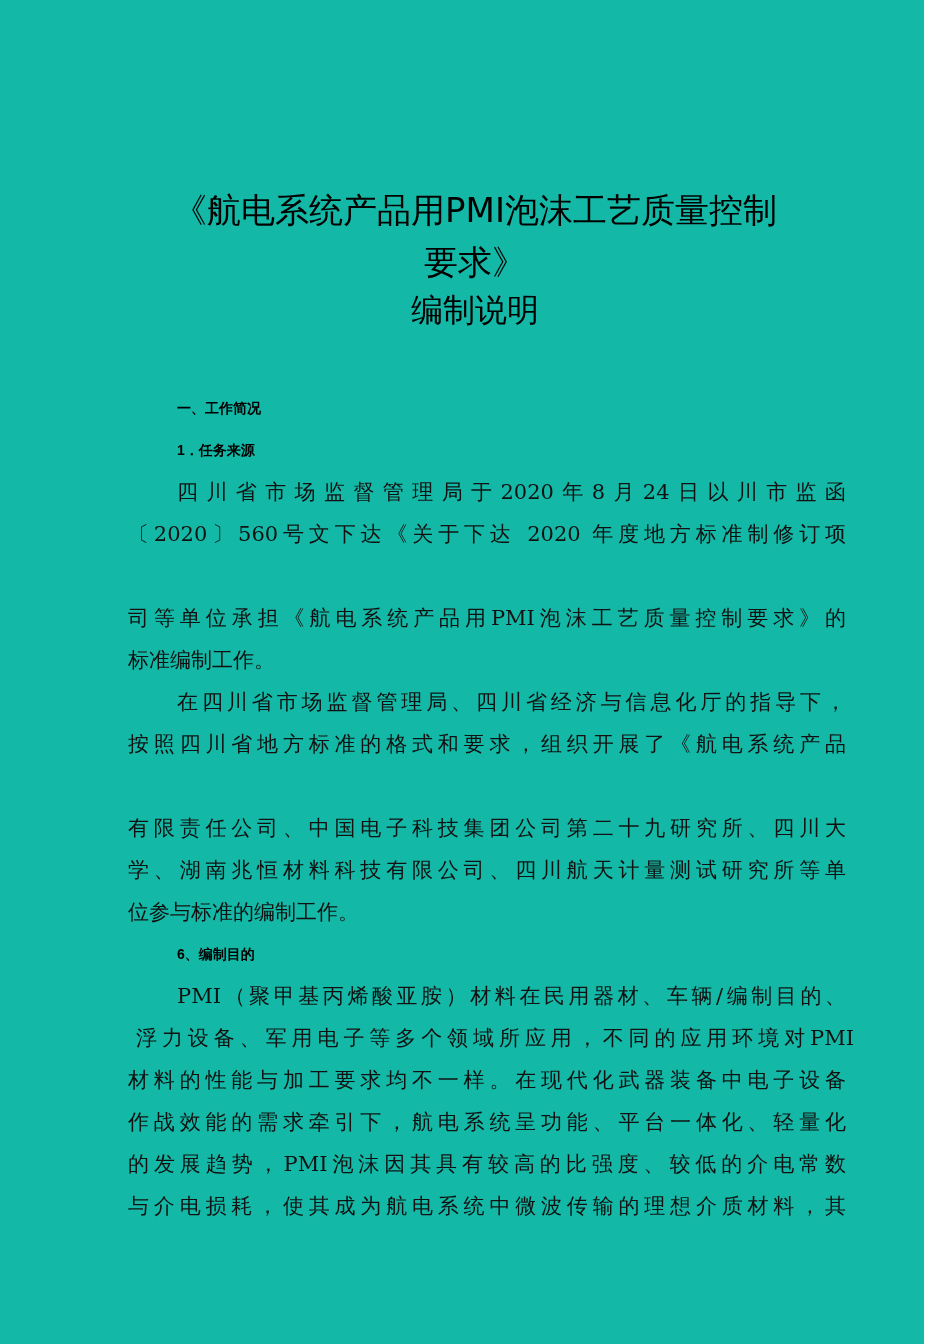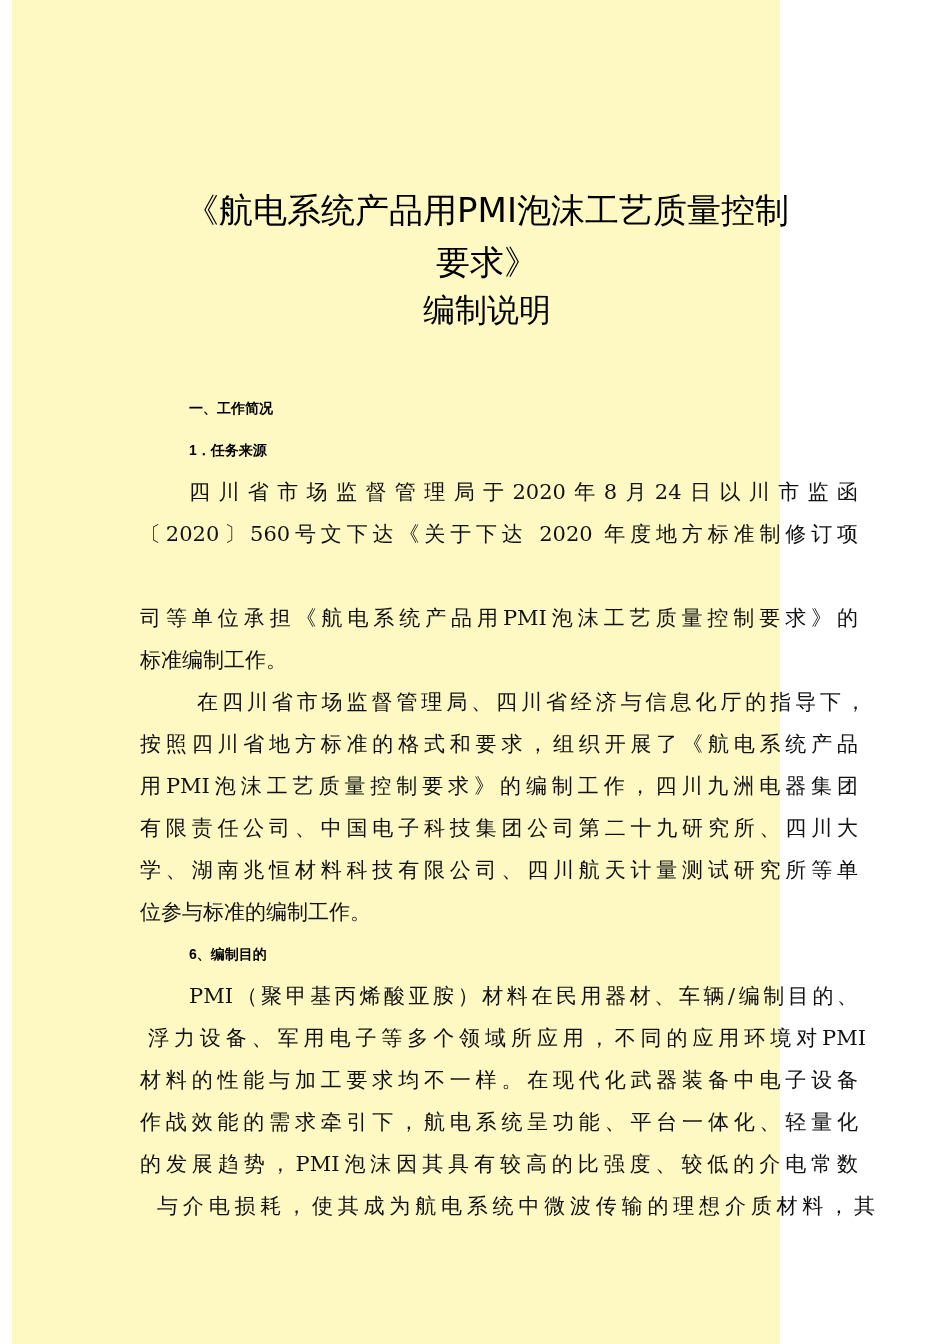--- a/index.html
+++ b/index.html
@@ -16,10 +16,10 @@
     }
     .page {
       position: absolute;
-      left: 12px; top: 0;
-      width: 768px;
+      left: 0; top: 0;
+      width: 924px;
       height: 1344px;
-      background: #fef9c3;
+      background: #14b8a6;
     }
     .title {
       position: absolute;

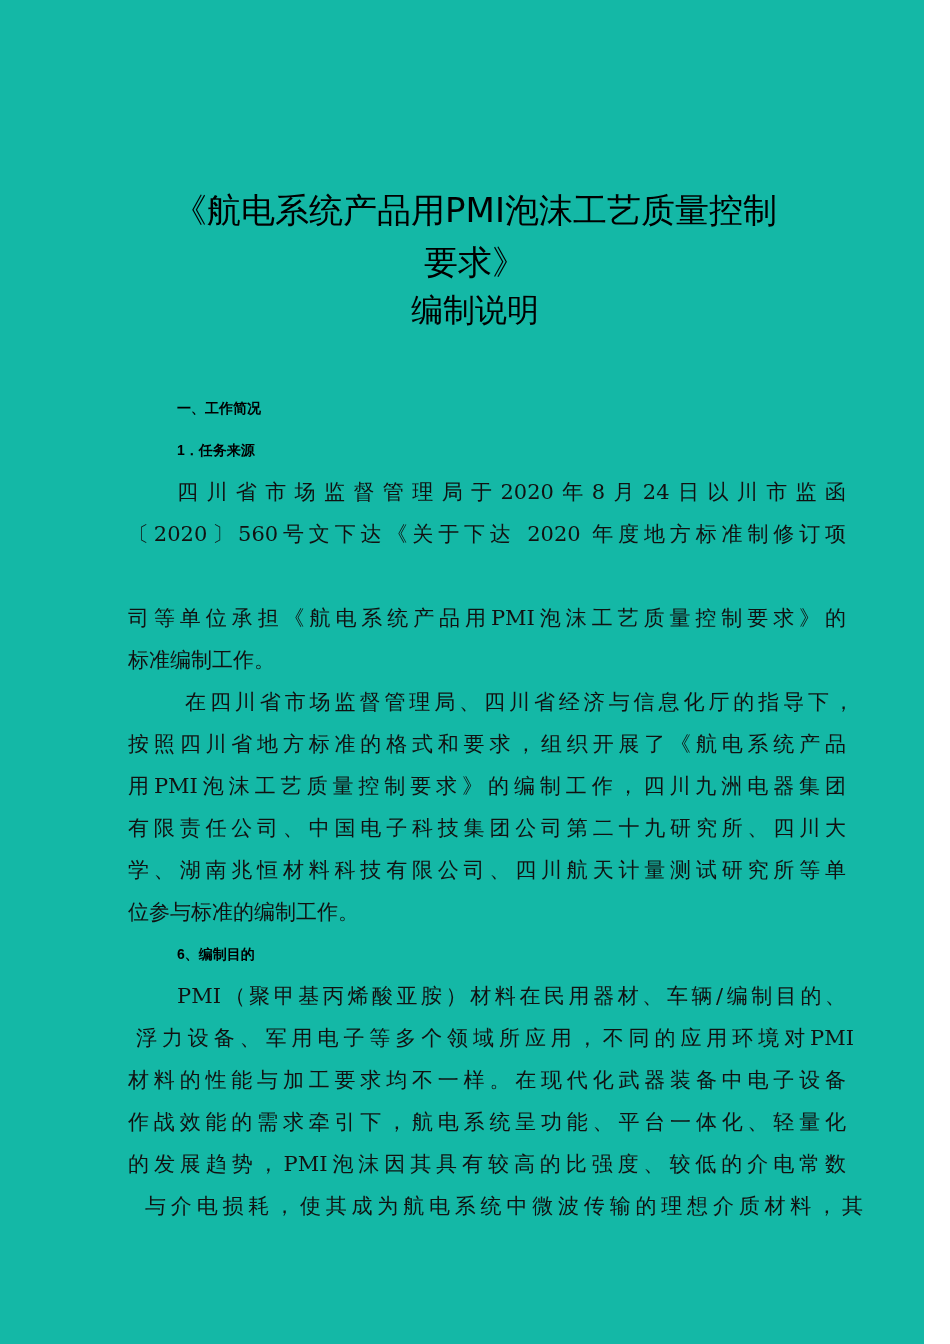--- a/index.html
+++ b/index.html
@@ -84,7 +84,7 @@
   <div class="line" style="top:605px;">司等单位承担《航电系统产品用PMI泡沫工艺质量控制要求》的</div>
   <div class="line last" style="top:647px;">标准编制工作。</div>
 
-  <div class="line indent" style="top:689px;margin-left:8px;">在四川省市场监督管理局、四川省经济与信息化厅的指导下，</div>
+  <div class="line indent" style="top:689px;">在四川省市场监督管理局、四川省经济与信息化厅的指导下，</div>
   <div class="line" style="top:731px;">按照四川省地方标准的格式和要求，组织开展了《航电系统产品</div>
   <div class="line" style="top:773px;">用PMI泡沫工艺质量控制要求》的编制工作，四川九洲电器集团</div>
   <div class="line" style="top:815px;">有限责任公司、中国电子科技集团公司第二十九研究所、四川大</div>

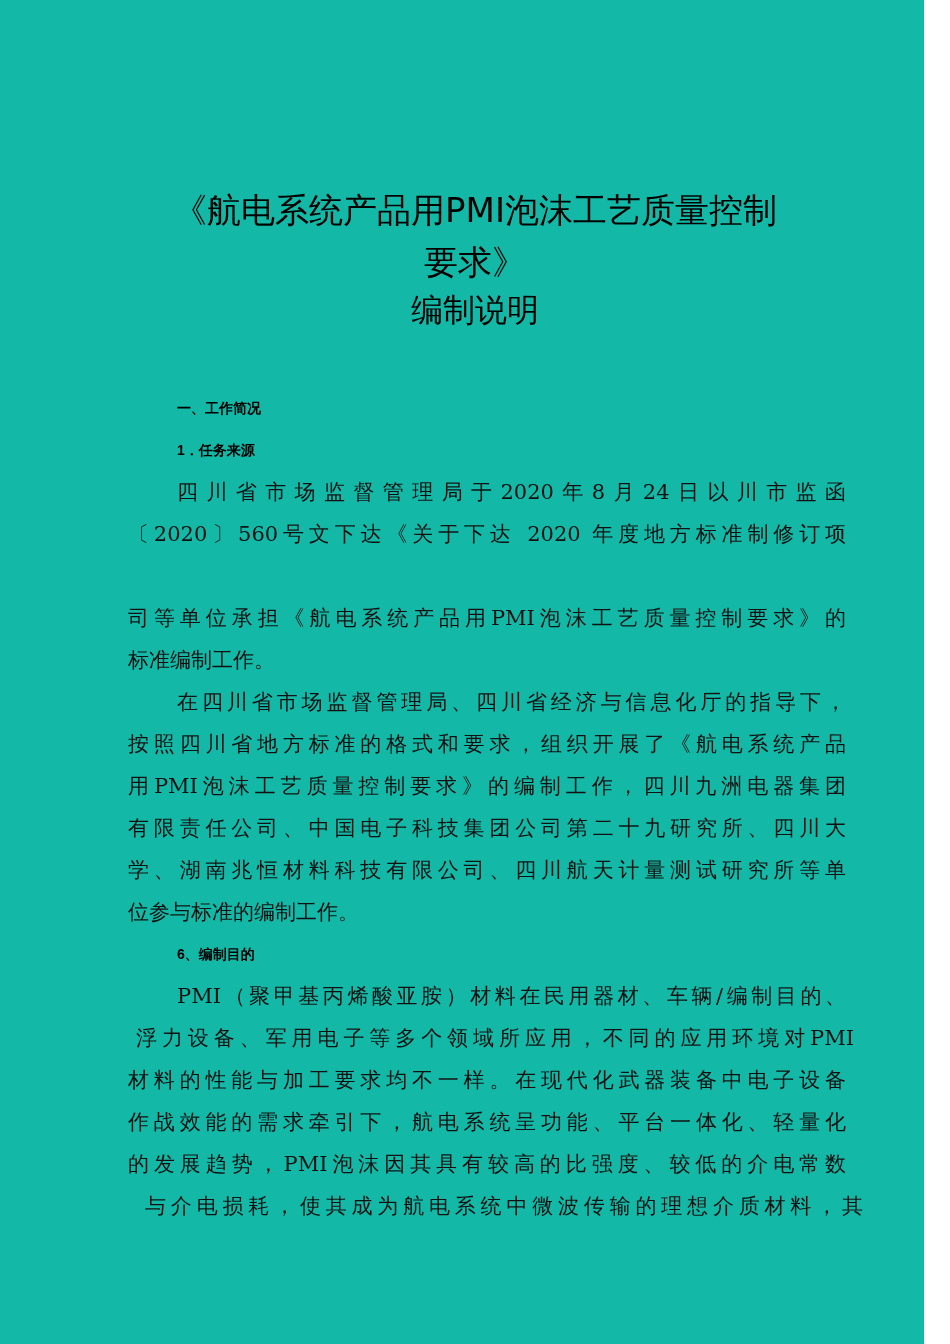--- a/index.html
+++ b/index.html
@@ -86,7 +86,6 @@
 
   <div class="line indent" style="top:689px;">在四川省市场监督管理局、四川省经济与信息化厅的指导下，</div>
   <div class="line" style="top:731px;">按照四川省地方标准的格式和要求，组织开展了《航电系统产品</div>
-  <div class="line" style="top:773px;">用PMI泡沫工艺质量控制要求》的编制工作，四川九洲电器集团</div>
   <div class="line" style="top:815px;">有限责任公司、中国电子科技集团公司第二十九研究所、四川大</div>
   <div class="line" style="top:857px;">学、湖南兆恒材料科技有限公司、四川航天计量测试研究所等单</div>
   <div class="line last" style="top:899px;">位参与标准的编制工作。</div>

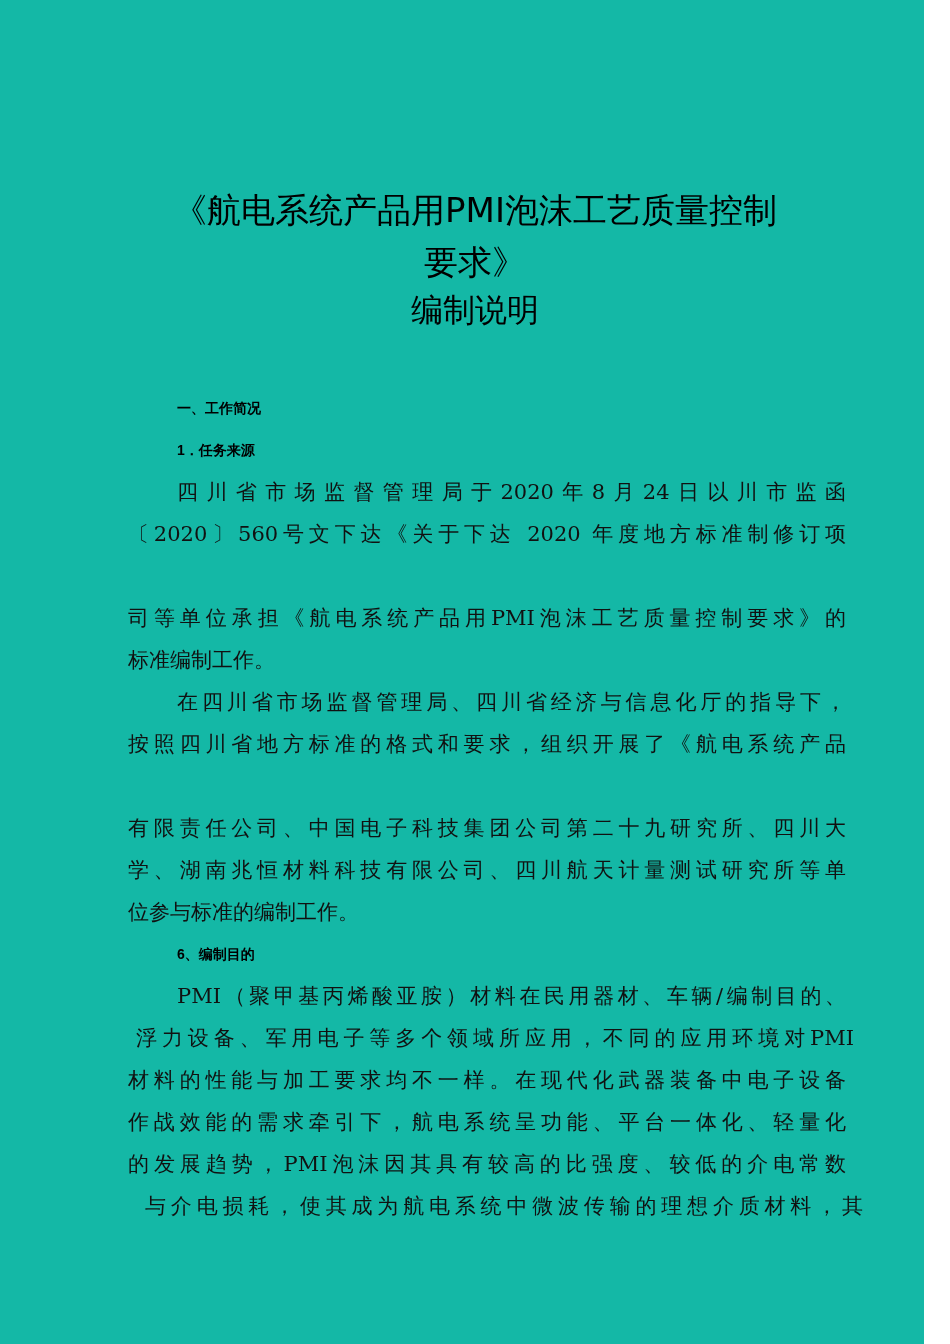--- a/index.html
+++ b/index.html
@@ -97,7 +97,7 @@
   <div class="line" style="top:1067px;">材料的性能与加工要求均不一样。在现代化武器装备中电子设备</div>
   <div class="line" style="top:1109px;">作战效能的需求牵引下，航电系统呈功能、平台一体化、轻量化</div>
   <div class="line" style="top:1151px;">的发展趋势，PMI泡沫因其具有较高的比强度、较低的介电常数</div>
-  <div class="line" style="top:1193px;margin-left:17px;">与介电损耗，使其成为航电系统中微波传输的理想介质材料，其</div>
+  <div class="line" style="top:1193px;">与介电损耗，使其成为航电系统中微波传输的理想介质材料，其</div>
 
 </div>
 

